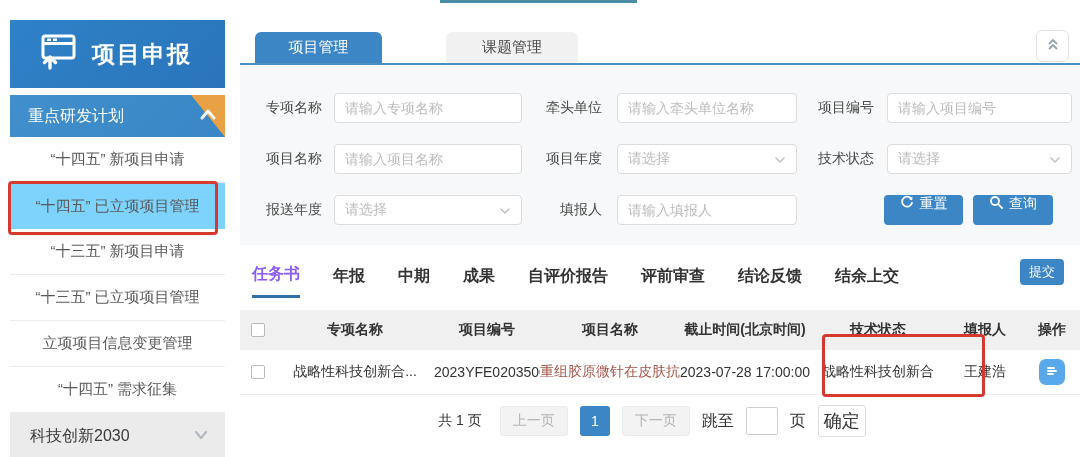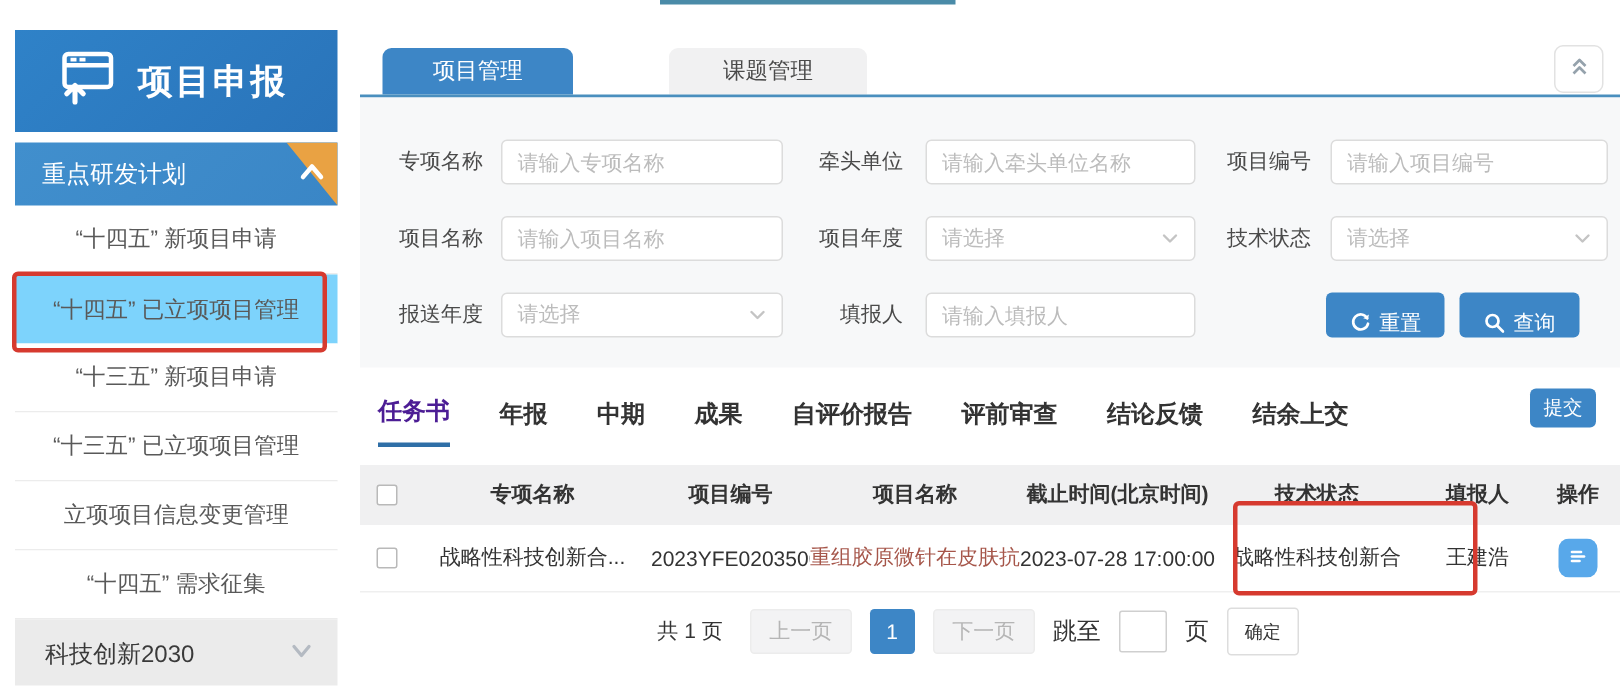--- a/index.html
+++ b/index.html
@@ -72,7 +72,7 @@
   .fsel .ph { flex:1; font-size:14px; color:#bcbcbc; }
   .btns { position:absolute; left:644px; top:130px; display:flex; gap:10px; }
   .btn-blue { height:30px; background:#3d86c6; color:#fff; border:none; border-radius:4px;
-    font-size:14px; display:flex; align-items:flex-end; justify-content:center; gap:6px;
+    font-size:14px; display:flex; align-items:flex-start; justify-content:center; gap:6px;
     cursor:pointer; font-family:inherit; }
   .btn-reset { width:79px; } .btn-query { width:80px; }
 

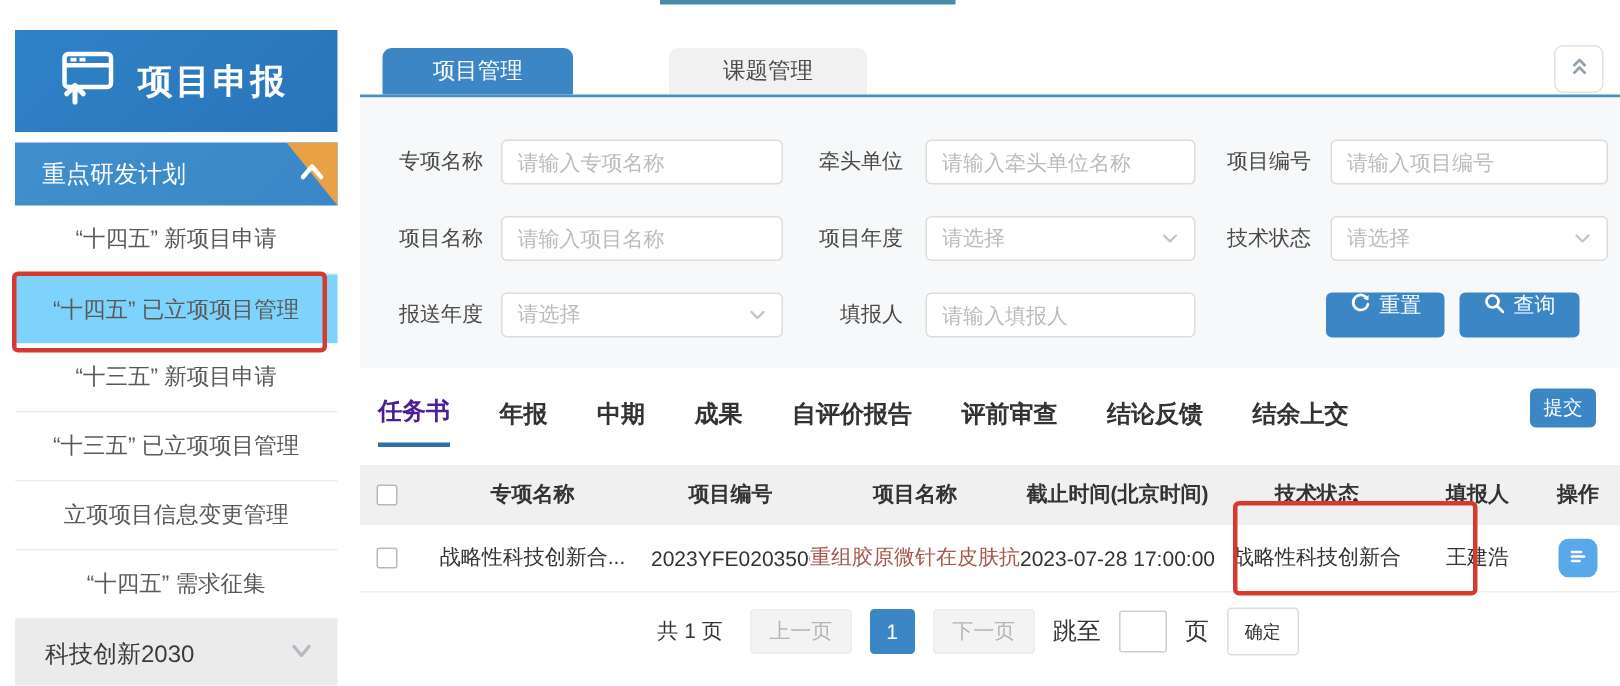--- a/index.html
+++ b/index.html
@@ -81,7 +81,7 @@
     display:flex; align-items:center; gap:33px; padding-left:12px; }
   .subtab { font-size:16px; font-weight:bold; color:#333; cursor:pointer; height:44px;
     display:flex; align-items:center; }
-  .subtab.active { color:#4c1d95; border-bottom:3px solid #2f6fa7; padding-bottom:0; }
+  .subtab.active { color:#8b5cf6; border-bottom:3px solid #2f6fa7; padding-bottom:0; }
   .submit-btn { position:absolute; right:16px; top:7px; width:44px; height:26px; background:#3d86c6;
     color:#fff; border:none; border-radius:4px; font-size:13px; cursor:pointer; font-family:inherit; }
 

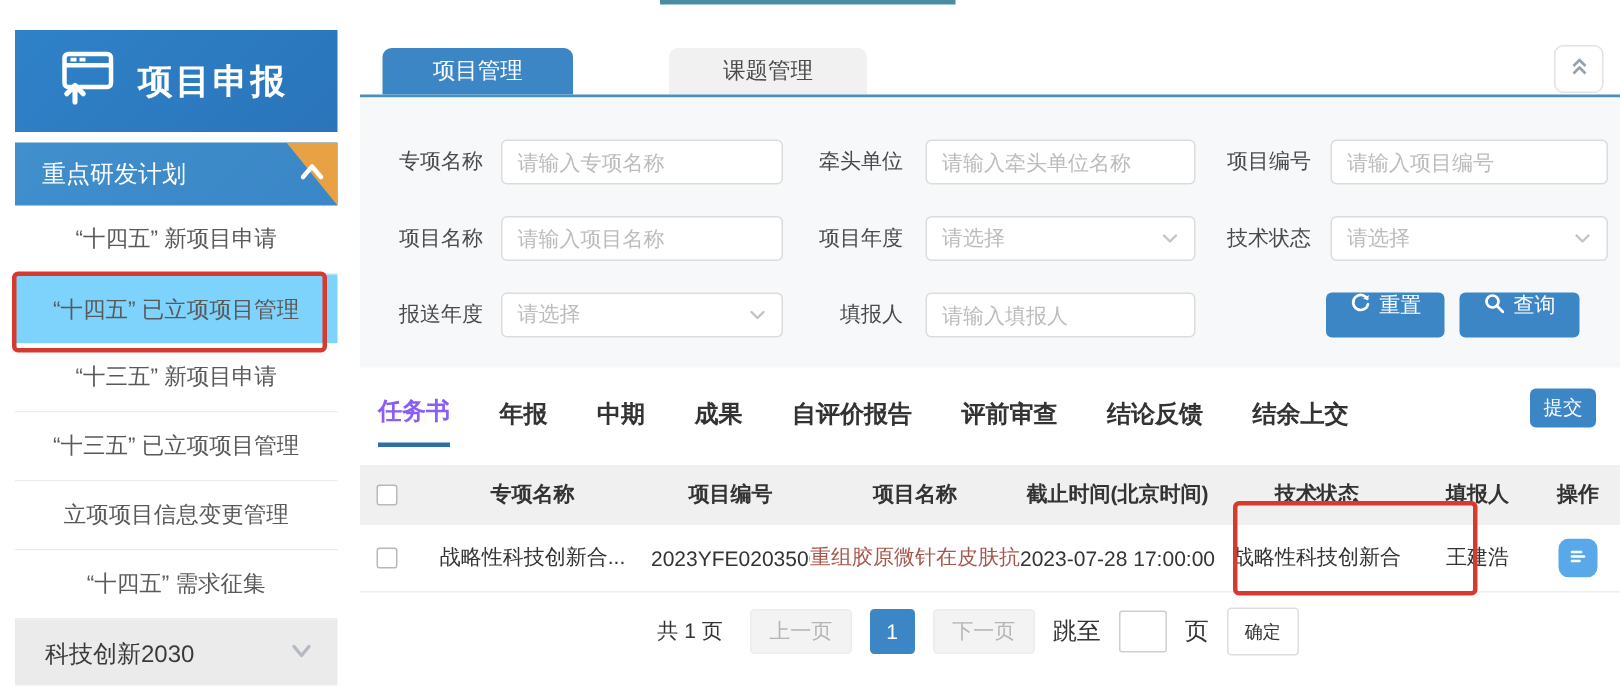--- a/index.html
+++ b/index.html
@@ -110,7 +110,7 @@
   .pg-txt { font-size:16px; color:#333; }
   .pg-input { width:32px; height:28px; border:1px solid #cfcfcf; border-radius:2px; background:#fff; outline:none; text-align:center; font-family:inherit; }
   .pg-ok { width:48px; height:32px; background:#fff; border:1px solid #ddd; border-radius:3px;
-    font-size:12px; color:#333; cursor:pointer; font-family:inherit; }
+    font-size:18px; color:#333; cursor:pointer; font-family:inherit; }
 </style>
 </head>
 <body>

